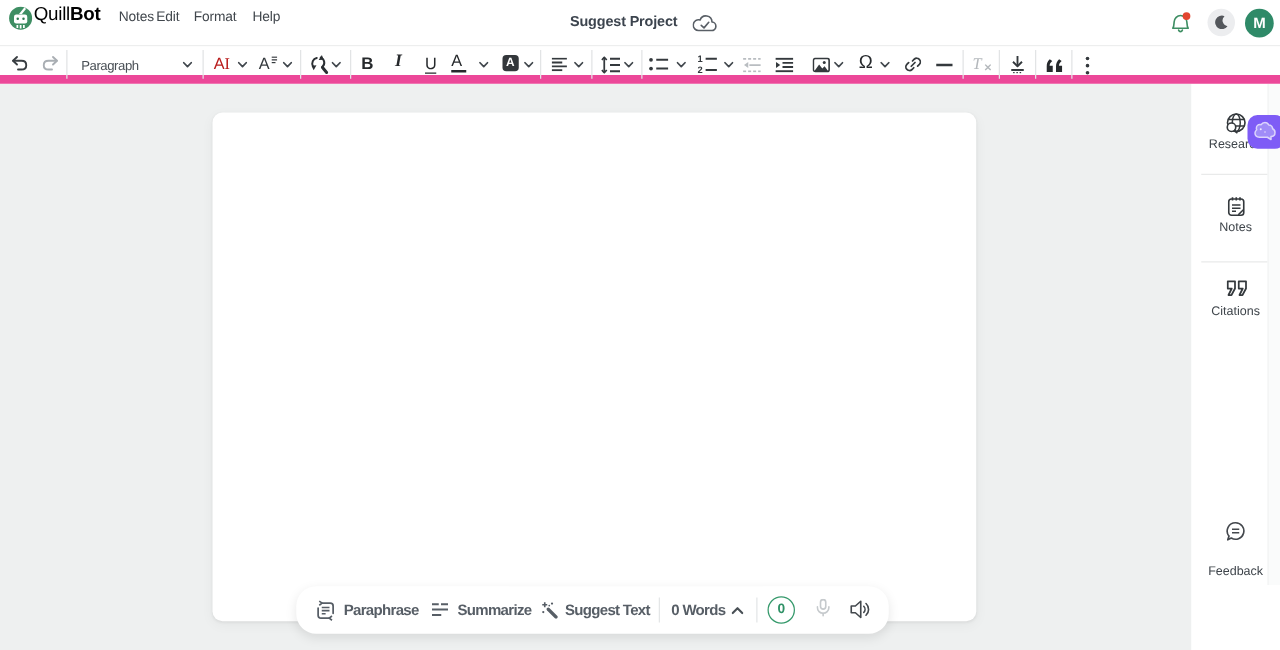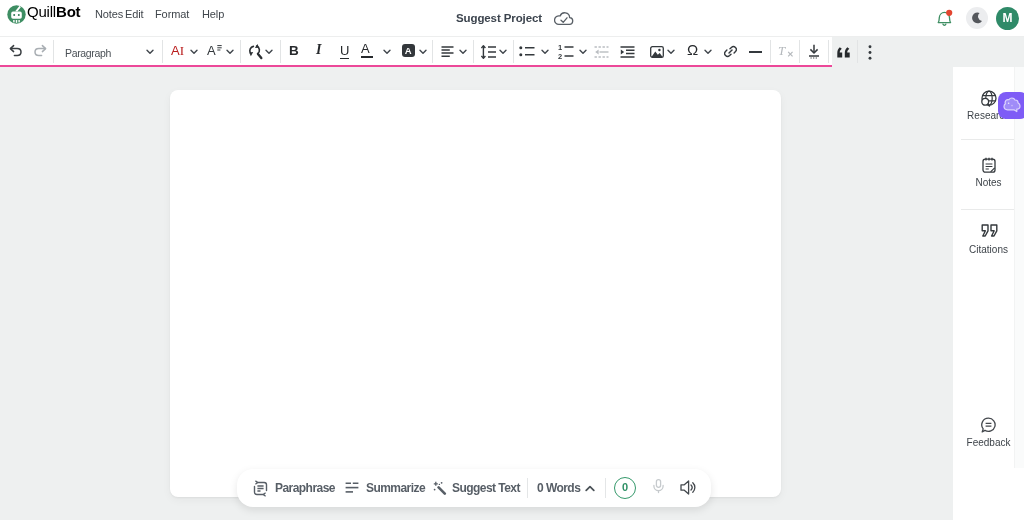--- a/index.html
+++ b/index.html
@@ -8,7 +8,7 @@
 .abs { position:absolute; }
 
 #hdr { position:absolute; left:0; top:0; width:1024px; height:37px; background:#fff; border-bottom:1px solid #EDEEEE; z-index:5; }
-#tbar { position:absolute; left:0; top:37px; width:832px; height:30px; background:#fff; border-bottom:2px solid #ec4899; z-index:5; }
+#tbar { position:absolute; left:0; top:37px; width:1024px; height:30px; background:#fff; border-bottom:7px solid #ec4899; z-index:5; }
 .menu { position:absolute; top:8px; font-size:11px; color:#40464C; letter-spacing:-0.1px; }
 .sep { position:absolute; top:3px; width:1px; height:23px; background:#E2E4E5; }
 .ticn { position:absolute; }

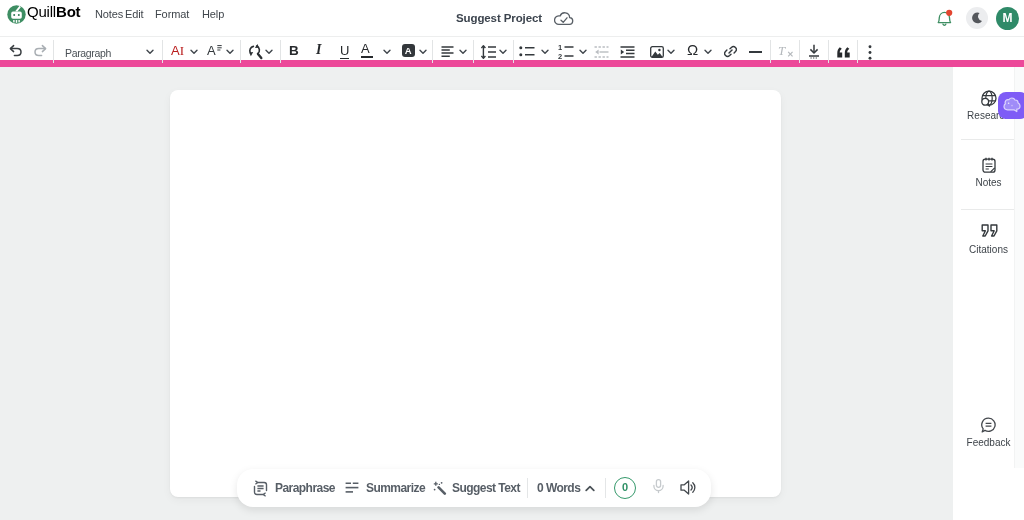--- a/index.html
+++ b/index.html
@@ -222,7 +222,7 @@
     <path d="M8.5 1.2 A6.6 6.6 0 1 1 5 13.4 L2.2 14.9 L3.2 11.9 A6.6 6.6 0 0 1 8.5 1.2 Z" fill="none" stroke="#44484D" stroke-width="1.3" stroke-linejoin="round"></path>
     <path d="M5.6 6.4 H11.4 M5.6 9.2 H11.4" stroke="#44484D" stroke-width="1.2"></path>
   </svg>
-  <div class="slbl" style="left:953px;top:437px">Feedback</div>
+  <div class="slbl" style="left:953px;top:452px">Feedback</div>
   <div id="sidestrip"></div>
   <div id="flowbtn">
     <svg class="abs" style="left:5px;top:5px" width="18" height="17" viewBox="0 0 18 17">

